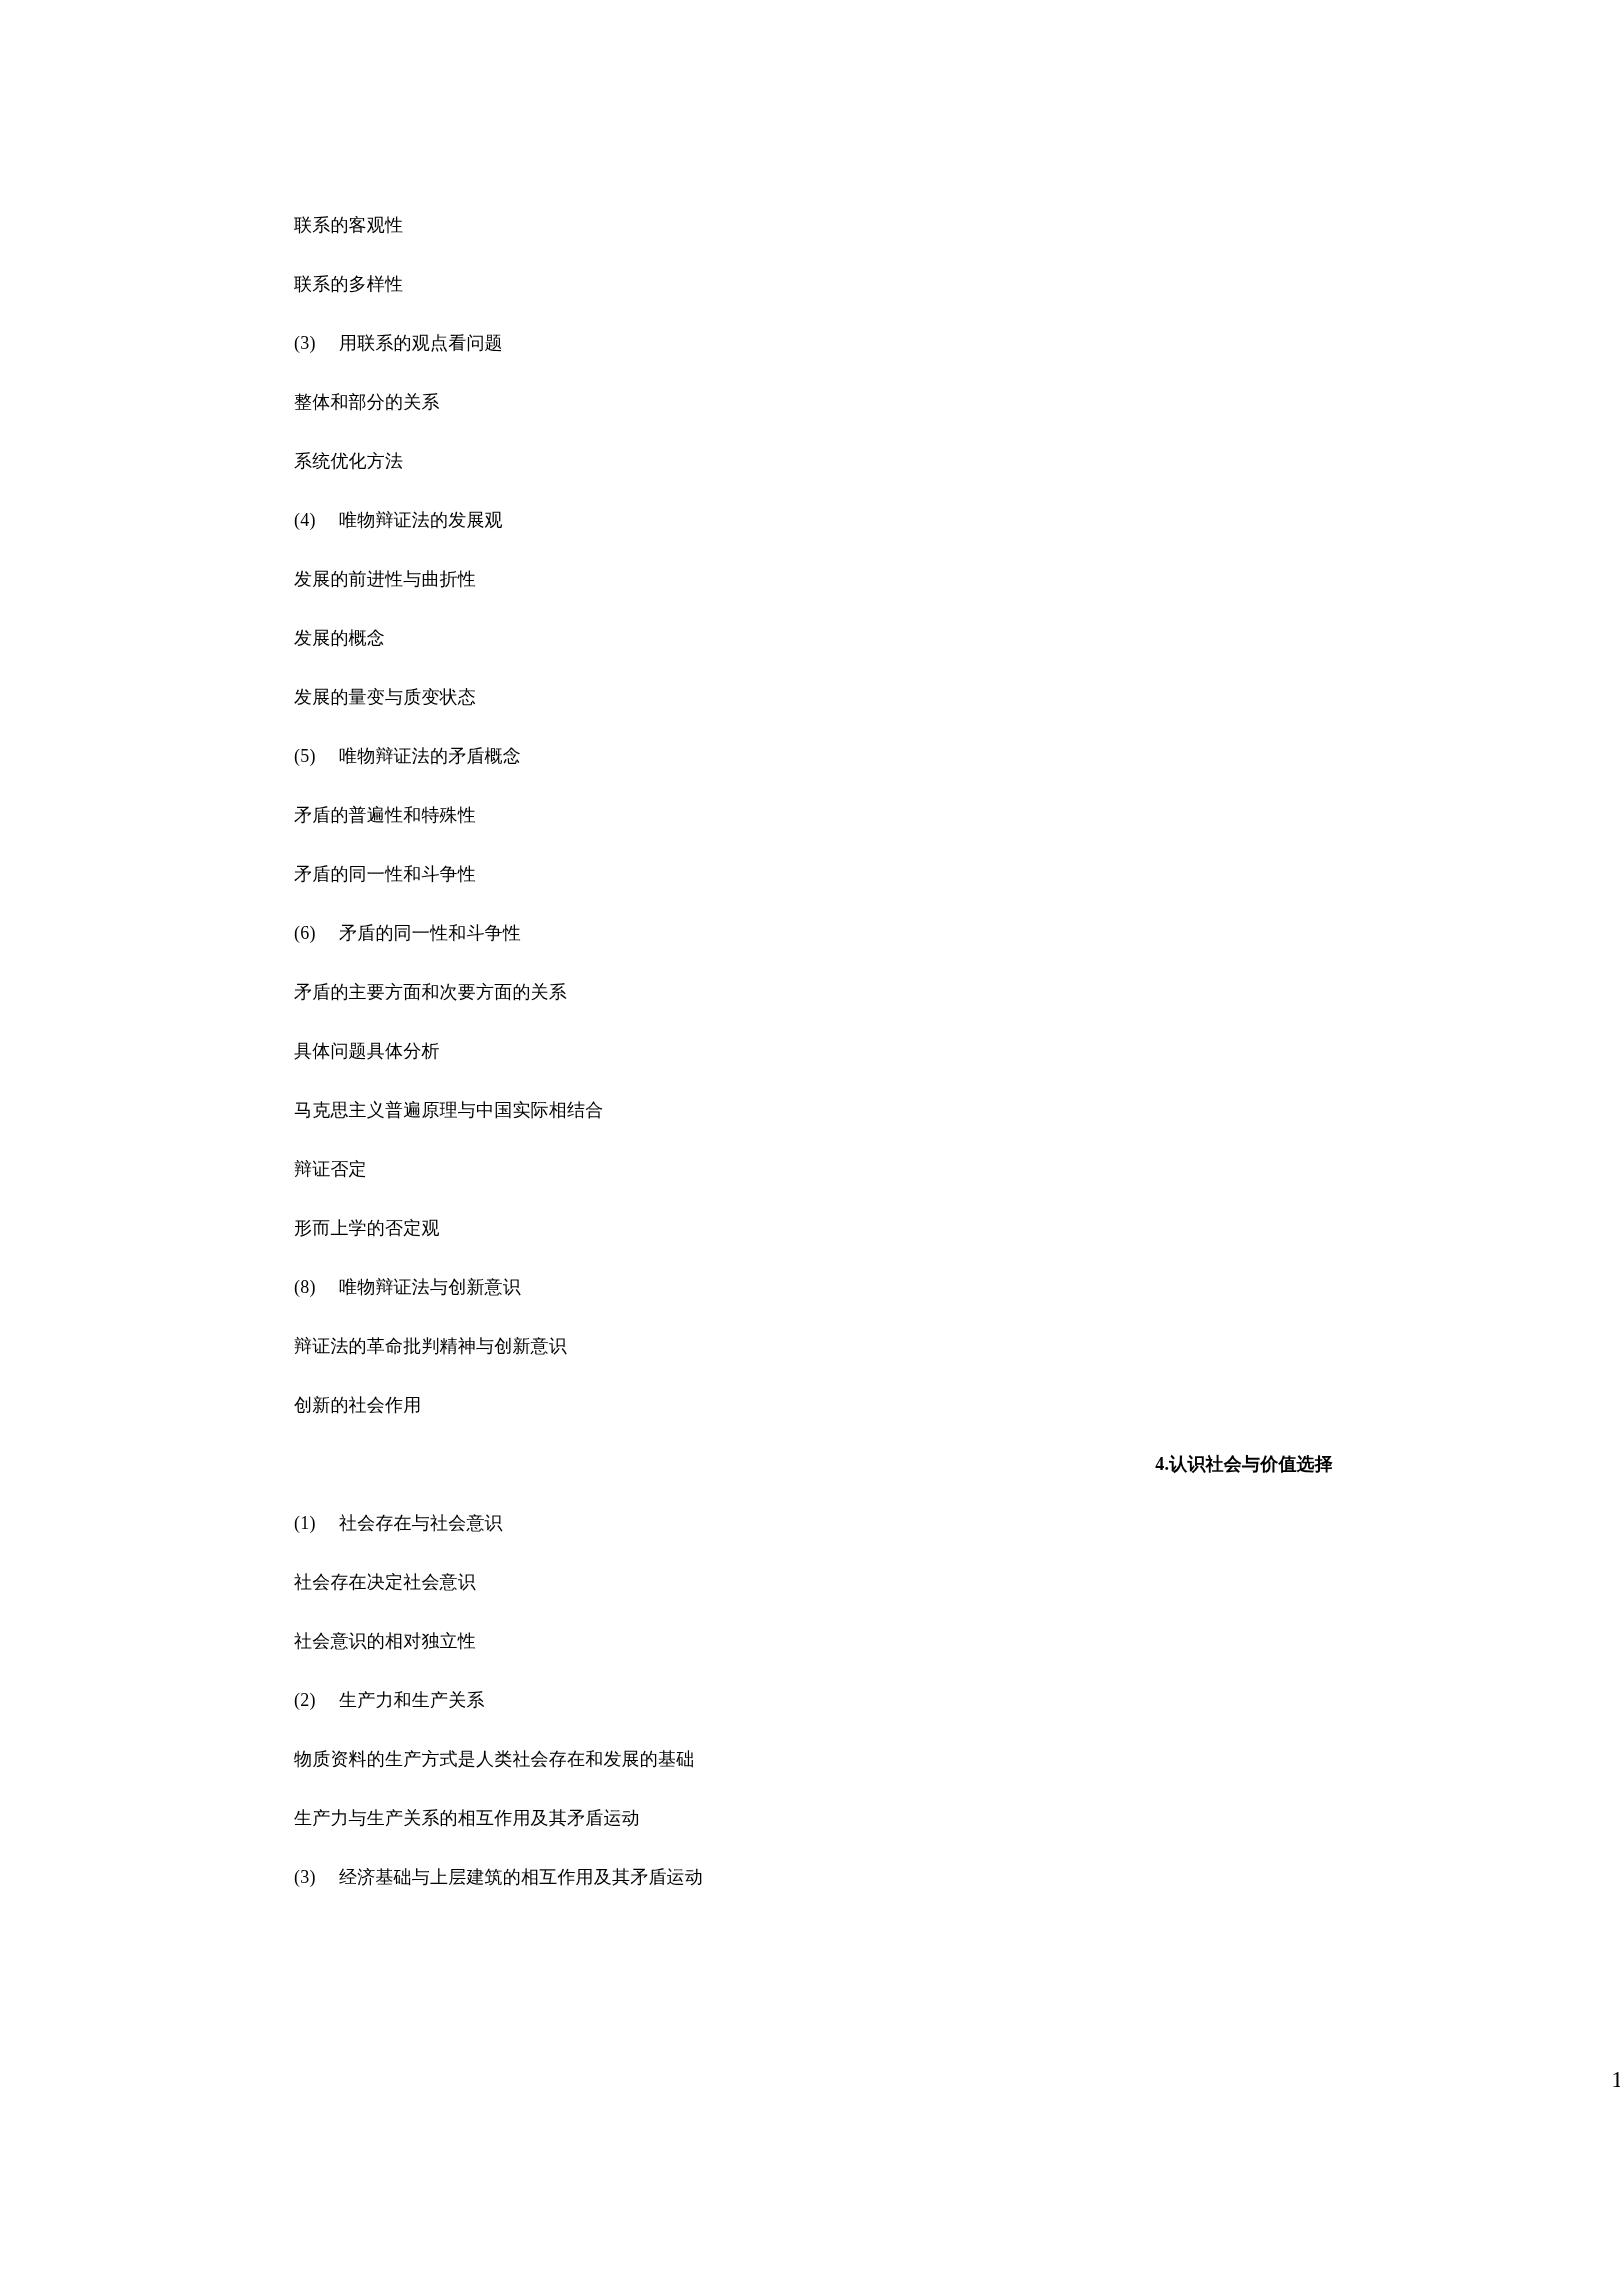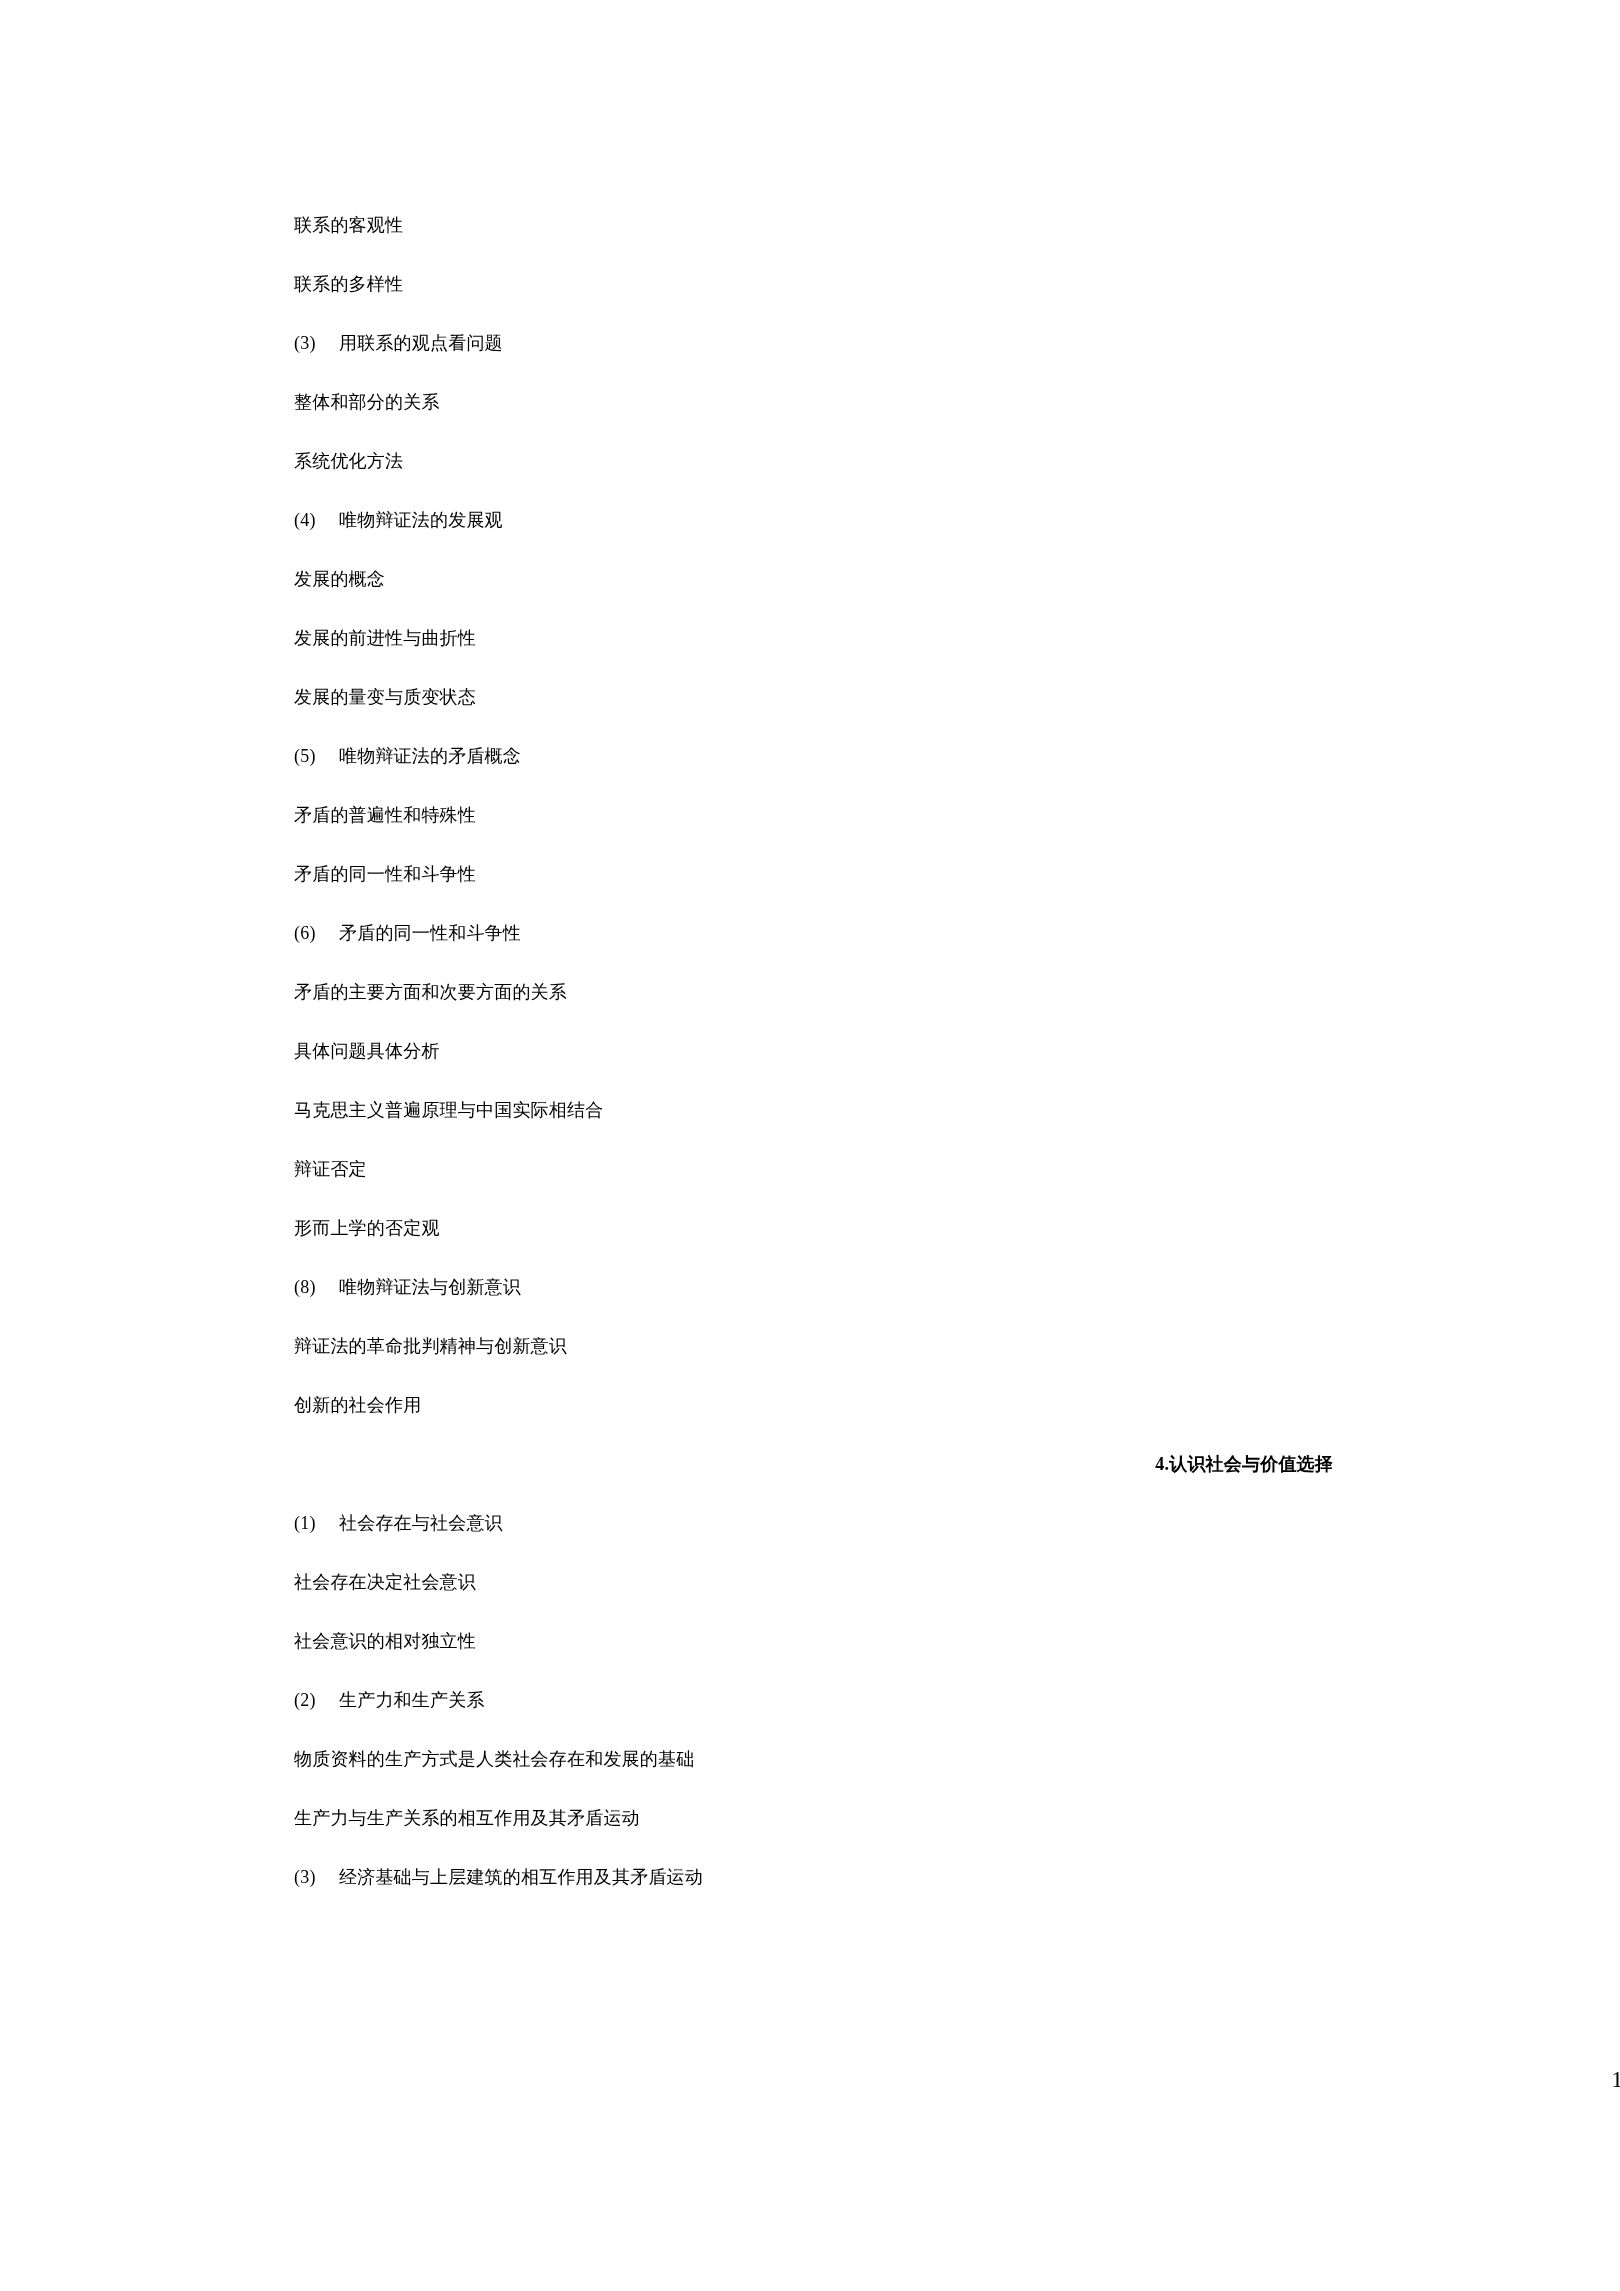--- a/index.html
+++ b/index.html
@@ -71,8 +71,8 @@
       <div class="line"><span>整体和部分的关系</span></div>
       <div class="line"><span>系统优化方法</span></div>
       <div class="line"><span class="indent-num">(4)</span><span>唯物辩证法的发展观</span></div>
+      <div class="line"><span>发展的前进性与曲折性</span></div>
       <div class="line"><span>发展的概念</span></div>
-      <div class="line"><span>发展的前进性与曲折性</span></div>
       <div class="line"><span>发展的量变与质变状态</span></div>
       <div class="line"><span class="indent-num">(5)</span><span>唯物辩证法的矛盾概念</span></div>
       <div class="line"><span>矛盾的普遍性和特殊性</span></div>

